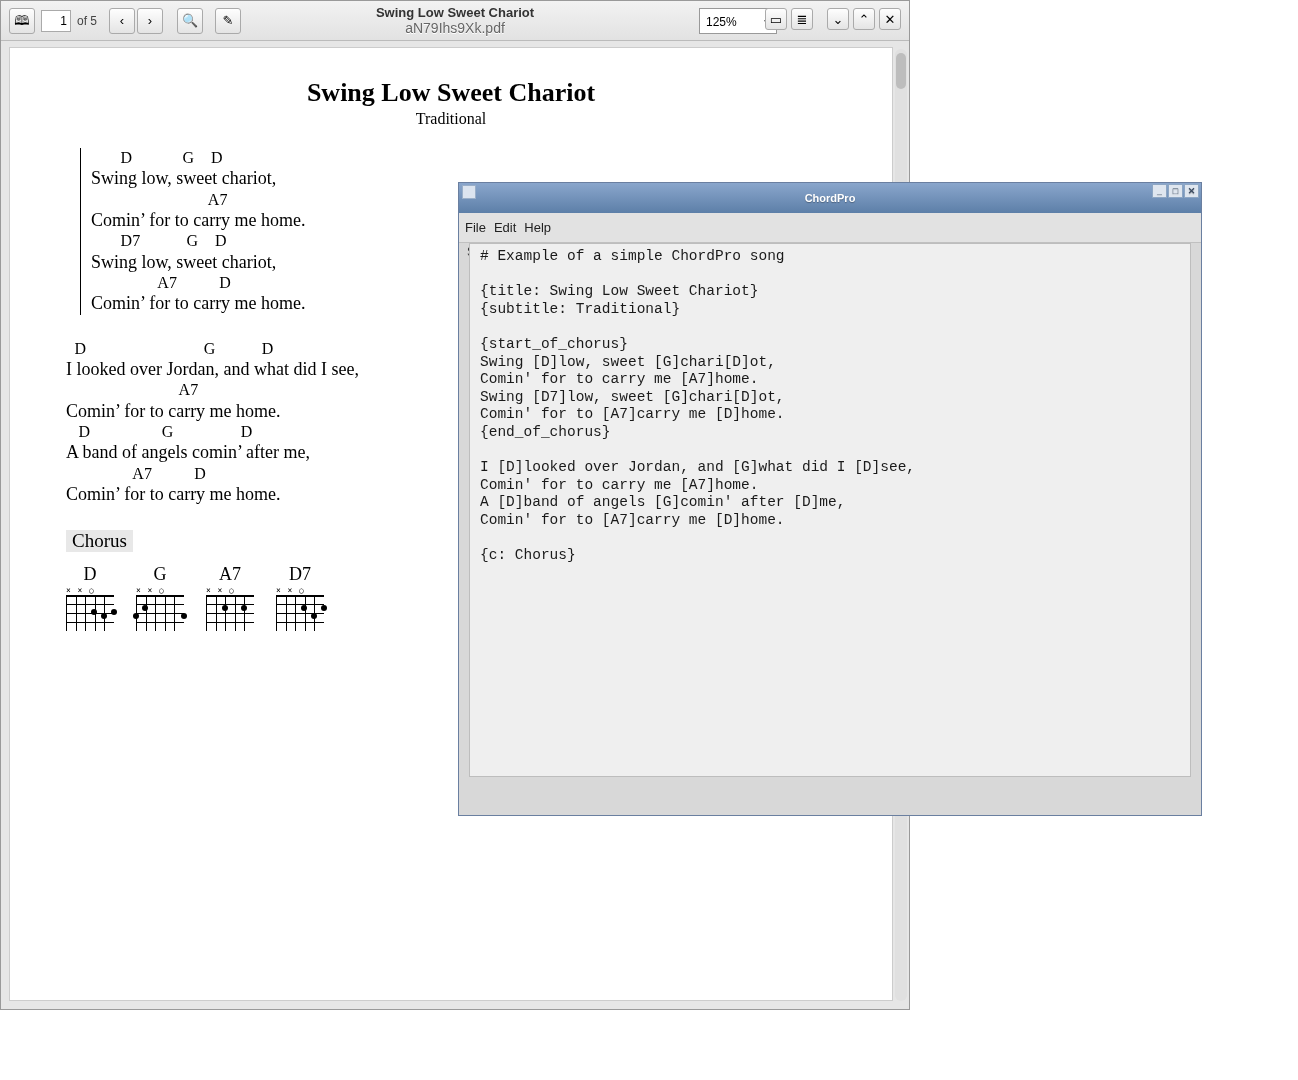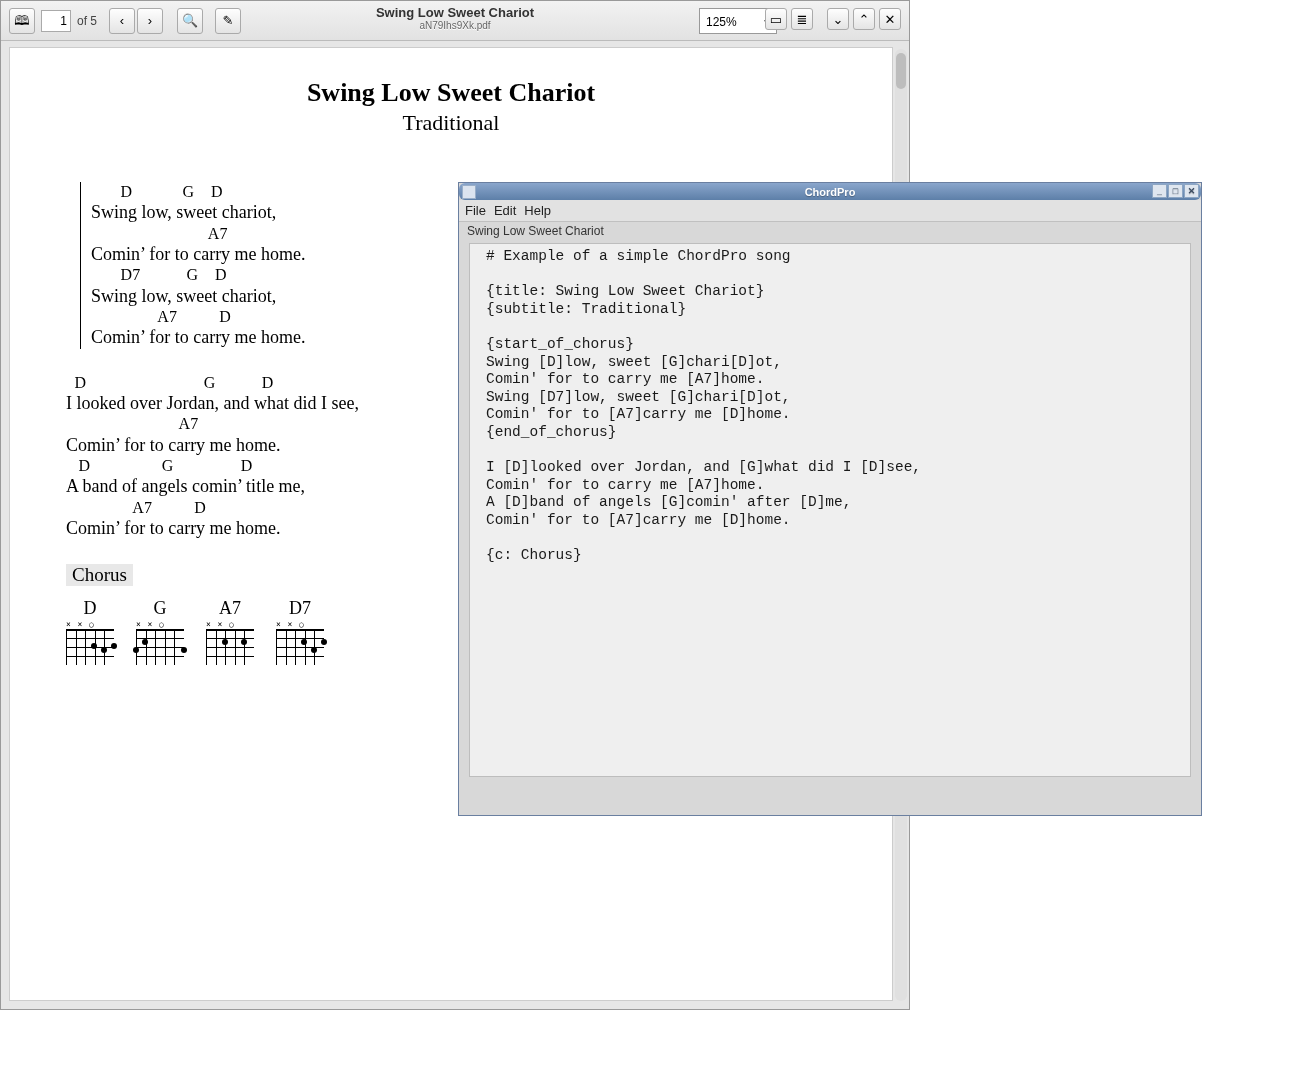--- a/index.html
+++ b/index.html
@@ -15,7 +15,7 @@
   .tb-group { display:flex; gap:2px; }
   .doc-title-area { position:absolute; left:50%; transform:translateX(-50%); top:4px; text-align:center; color:#333;}
   .doc-title-area .dt { font-size:13px; font-weight:bold;}
-  .doc-title-area .fn { font-size:10px; color:#666; text-shadow:0 1px 0 #fff;}
+  .doc-title-area .fn { font-size:14px; color:#666; text-shadow:0 1px 0 #fff;}
   .zoom-sel { position:absolute; right:132px; top:7px; width:78px; height:26px; border:1px solid #999; background:#fff; font-size:12px; display:flex; align-items:center; padding:2px 18px 0 6px;}
   .zoom-sel::after { content:"▾"; position:absolute; right:6px; color:#555;}
   .right-group { position:absolute; right:8px; top:7px; display:flex; gap:4px; align-items:center;}

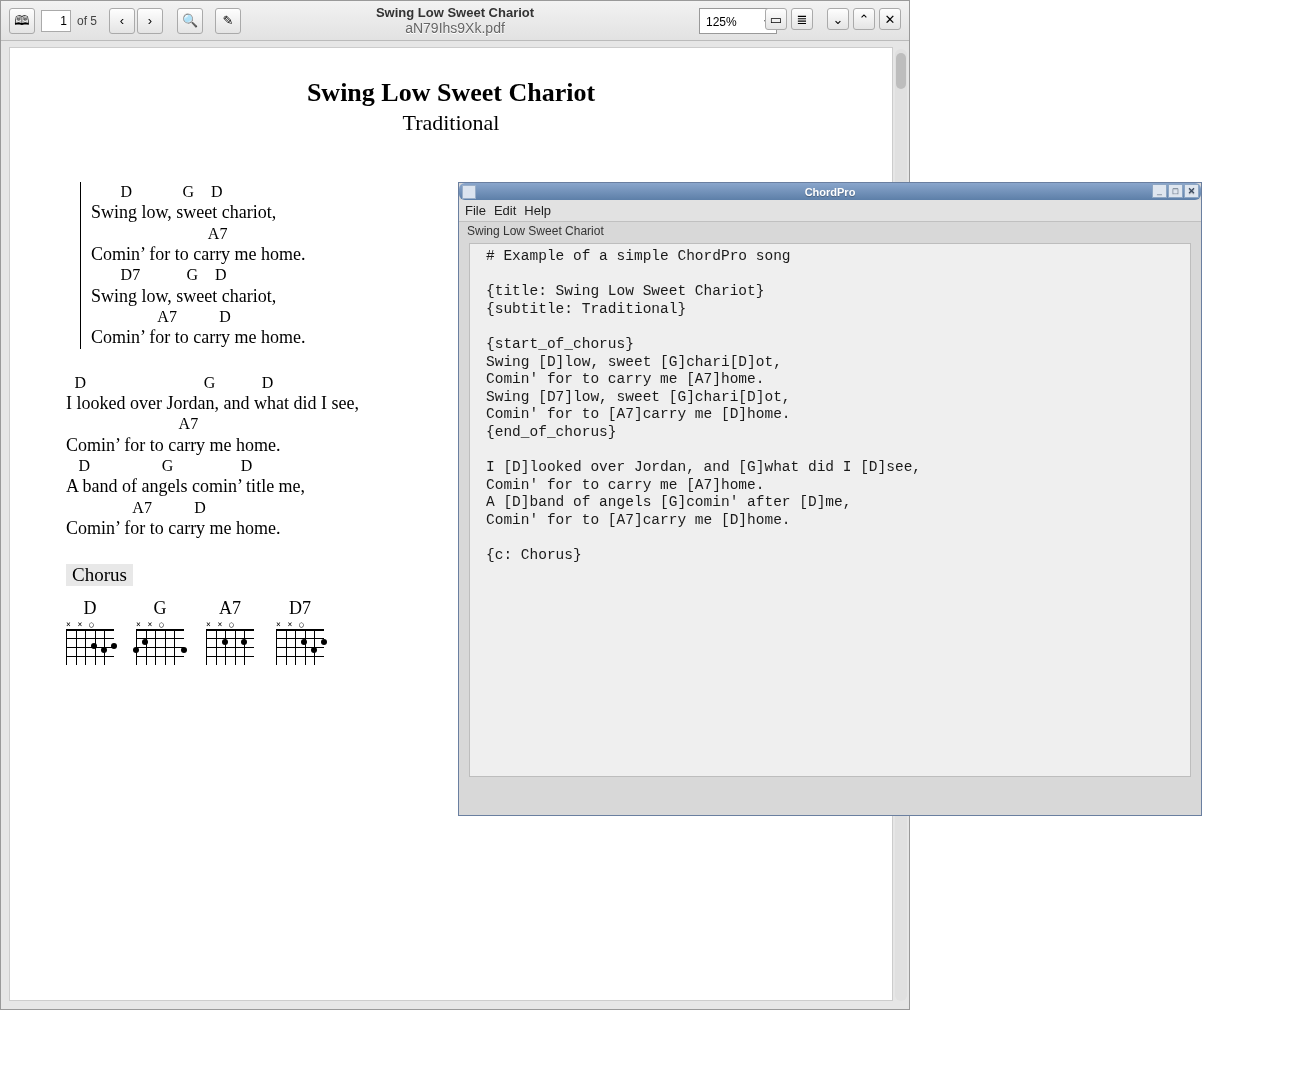--- a/index.html
+++ b/index.html
@@ -24,7 +24,7 @@
   .pdf-scroll .thumb{ position:absolute; top:4px; left:1px; width:10px; height:36px; background:#bdbdbd; border-radius:5px;}
   .pdf-page { padding:30px 56px; }
   .song-title { font-family:Georgia, 'Times New Roman', serif; font-size:26px; font-weight:bold; text-align:center; }
-  .song-sub { font-family:Georgia, 'Times New Roman', serif; font-size:22px; text-align:center; margin-top:2px; margin-bottom:46px;}
+  .song-sub { font-family:Georgia, 'Times New Roman', serif; font-size:16px; text-align:center; margin-top:2px; margin-bottom:20px;}
   .chorus-block { border-left:1.5px solid #000; padding-left:10px; margin-left:14px; margin-bottom:24px;}
   .chord-line { font-family:Georgia, 'Times New Roman', serif; font-size:16px; white-space:pre; line-height:1.2; letter-spacing:0.2px;}
   .lyric-line { font-family:Georgia, 'Times New Roman', serif; font-size:18px; line-height:1.25; white-space:pre;}

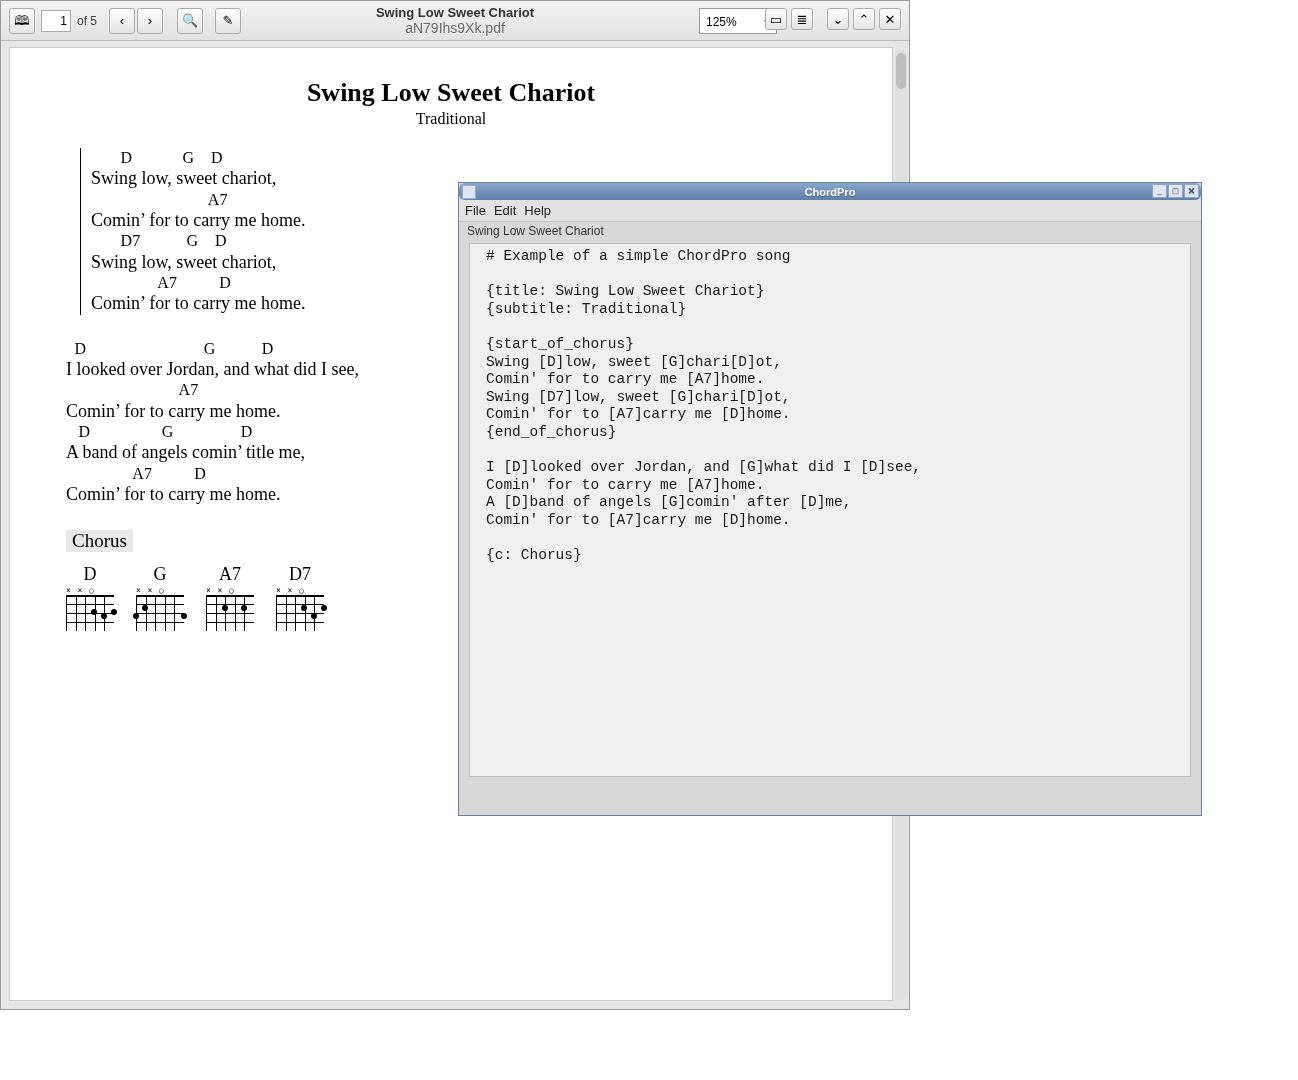--- a/index.html
+++ b/index.html
@@ -45,7 +45,7 @@
 
   
   .cp-win { position:absolute; left:458px; top:182px; width:744px; height:634px; background:#d8d8d8; border:1px solid #6a7fa0;}
-  .cp-title { height:17px; background:linear-gradient(#8aa6cc,#5d7fa8); display:flex; align-items:center; justify-content:center; color:#fff; font-size:11px; font-weight:bold; position:relative; text-shadow:0 1px 1px rgba(0,0,0,.3);border-radius:6px;}
+  .cp-title { height:30px; background:linear-gradient(#8aa6cc,#5d7fa8); display:flex; align-items:center; justify-content:center; color:#fff; font-size:11px; font-weight:bold; position:relative; text-shadow:0 1px 1px rgba(0,0,0,.3);}
   .cp-title .icon-left { position:absolute; left:3px; top:2px; width:14px; height:14px; background:#dce4ef; border:1px solid #9aafc9;}
   .cp-title .winbtns { position:absolute; right:2px; top:1px; display:flex; gap:1px;}
   .cp-title .winbtns span{ width:15px; height:14px; background:#dfe6ef; border:1px solid #8da6c3; display:flex; align-items:center; justify-content:center; font-size:9px; color:#3a4a60;}

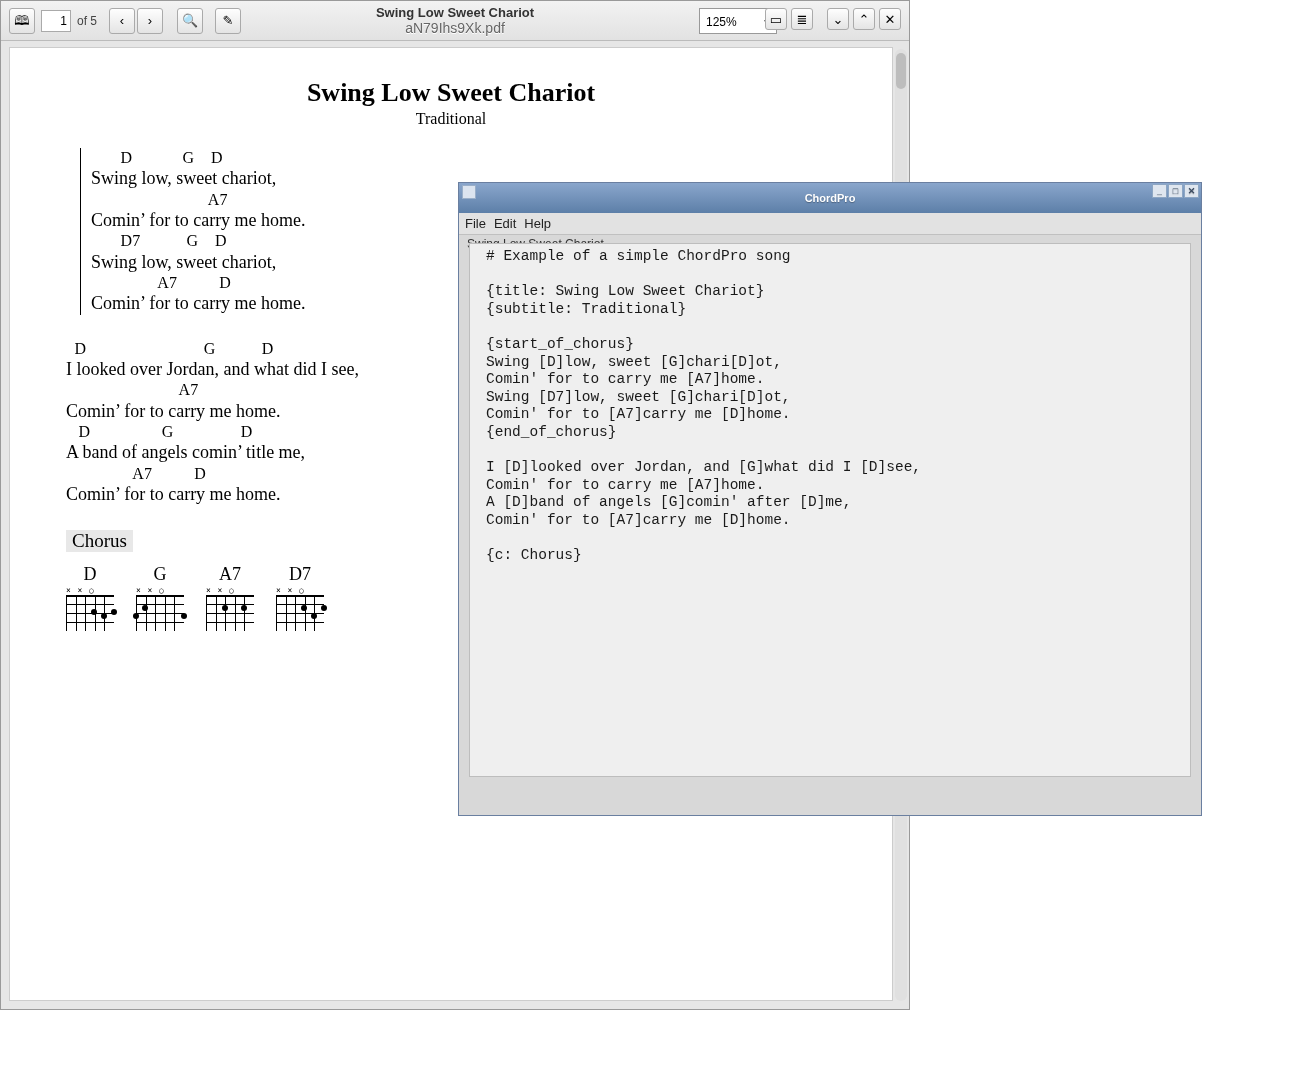--- a/index.html
+++ b/index.html
@@ -49,7 +49,7 @@
   .cp-title .icon-left { position:absolute; left:3px; top:2px; width:14px; height:14px; background:#dce4ef; border:1px solid #9aafc9;}
   .cp-title .winbtns { position:absolute; right:2px; top:1px; display:flex; gap:1px;}
   .cp-title .winbtns span{ width:15px; height:14px; background:#dfe6ef; border:1px solid #8da6c3; display:flex; align-items:center; justify-content:center; font-size:9px; color:#3a4a60;}
-  .cp-menu { height:22px; background:#e2e2e2; border-bottom:1px solid #c0c0c0; display:flex; align-items:center; padding:0 6px; gap:8px;}
+  .cp-menu { height:30px; background:#e2e2e2; border-bottom:1px solid #c0c0c0; display:flex; align-items:center; padding:0 6px; gap:8px;}
   .cp-menu span{ font-size:13px; color:#222; cursor:pointer;}
   .cp-tab { height:18px; background:#d8d8d8; padding:0 8px; font-size:12px; color:#333; display:flex; align-items:center;}
   .cp-editor { position:absolute; left:10px; right:10px; top:60px; bottom:38px; background:#efefef; border:1px solid #bdbdbd; padding:4px 16px; font-family:"Courier New", monospace; font-size:14.5px; line-height:17.6px; color:#1a1a1a; overflow:hidden;}

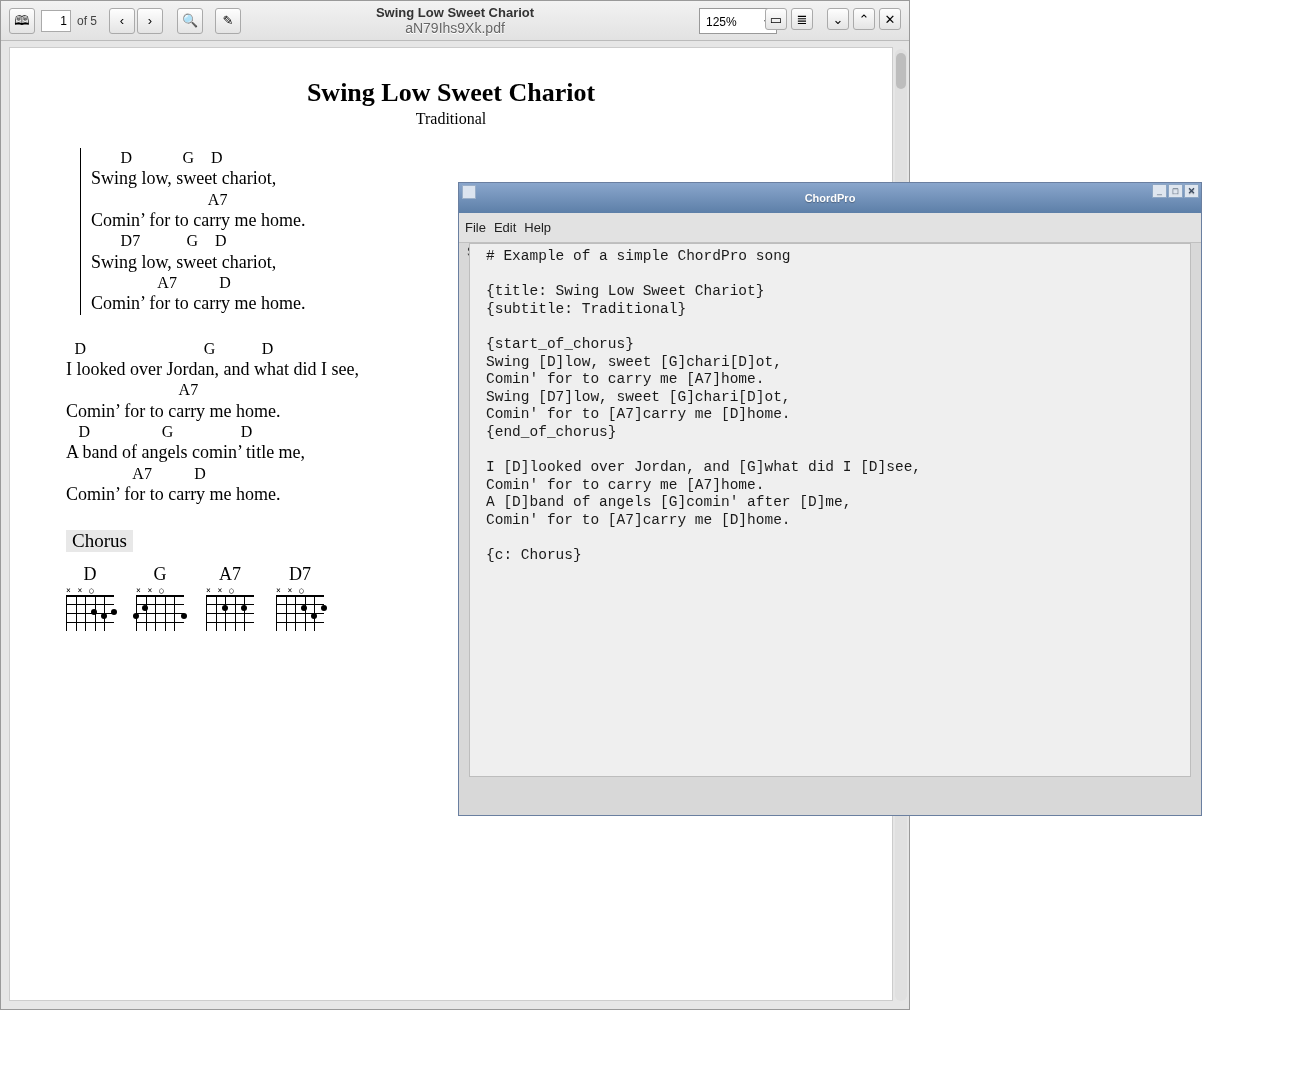--- a/index.html
+++ b/index.html
@@ -52,7 +52,7 @@
   .cp-menu { height:30px; background:#e2e2e2; border-bottom:1px solid #c0c0c0; display:flex; align-items:center; padding:0 6px; gap:8px;}
   .cp-menu span{ font-size:13px; color:#222; cursor:pointer;}
   .cp-tab { height:18px; background:#d8d8d8; padding:0 8px; font-size:12px; color:#333; display:flex; align-items:center;}
-  .cp-editor { position:absolute; left:10px; right:10px; top:60px; bottom:38px; background:#efefef; border:1px solid #bdbdbd; padding:4px 16px; font-family:"Courier New", monospace; font-size:14.5px; line-height:17.6px; color:#1a1a1a; overflow:hidden;}
+  .cp-editor { position:absolute; left:10px; right:10px; top:60px; bottom:38px; background:#efefef; border:1px solid #bdbdbd; padding:4px 10px; font-family:"Courier New", monospace; font-size:14.5px; line-height:17.6px; color:#1a1a1a; overflow:hidden;}
   .cp-editor .src-line { white-space:pre; }
   .cp-status { position:absolute; left:4px; right:4px; bottom:2px; height:20px; background:#dcdcdc; border:1px solid #c0c0c0; font-size:13px; color:#222; padding:1px 6px;}
   

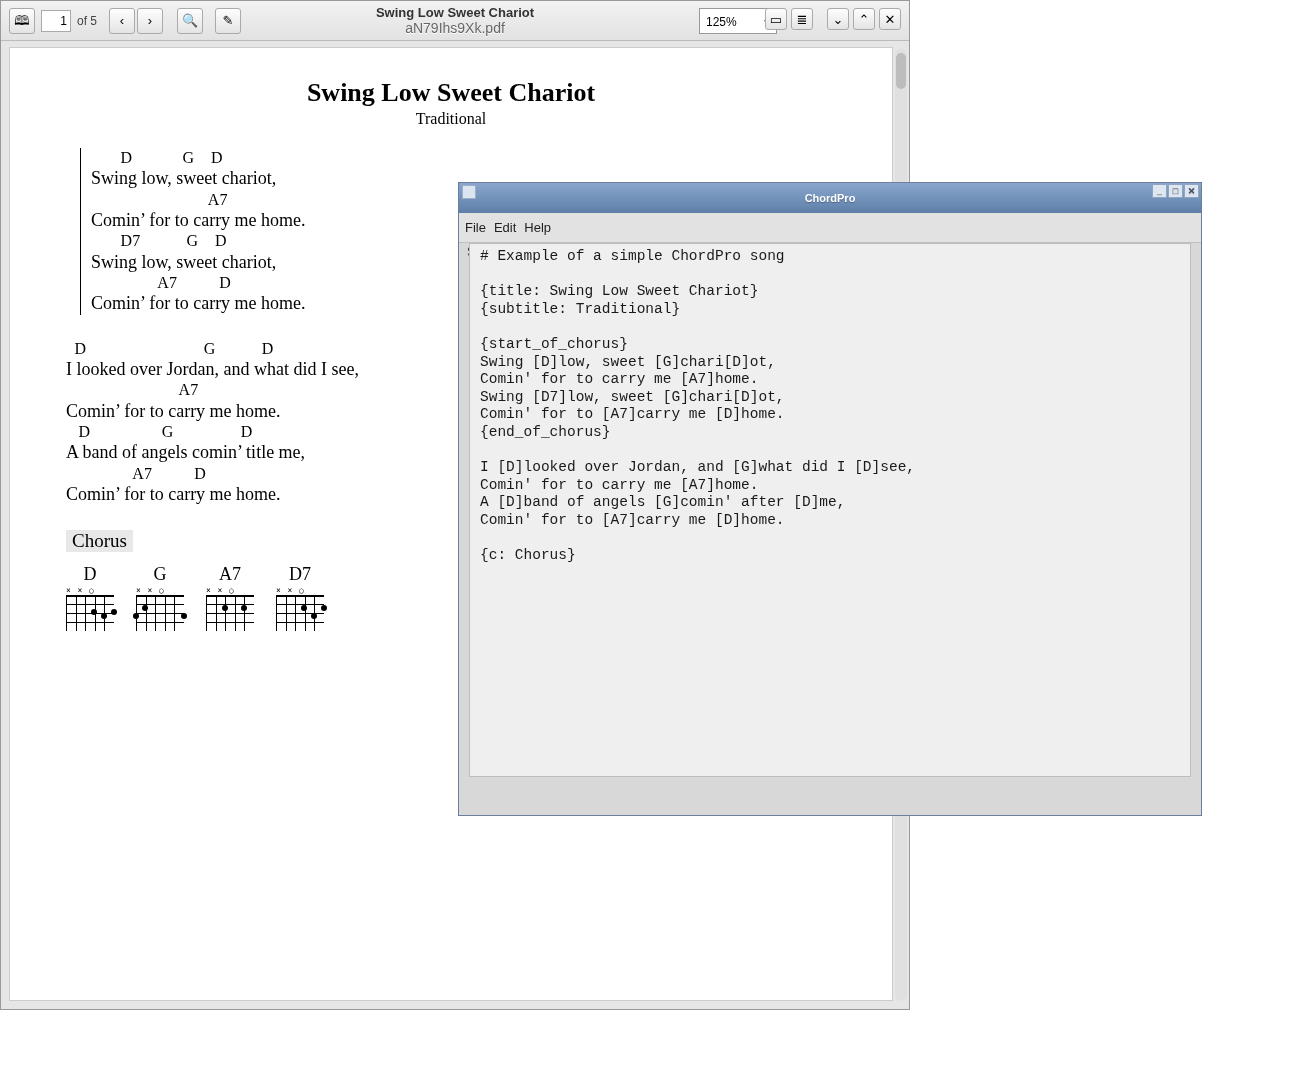--- a/index.html
+++ b/index.html
@@ -133,7 +133,7 @@
           <div class="chord-line">                           A7</div>
           <div class="lyric-line">Comin’ for to carry me home.</div>
           <div class="chord-line">   D                 G                D</div>
-          <div class="lyric-line">A band of angels comin’ title me,</div>
+          <div class="lyric-line">A band of angels comin’ after me,</div>
           <div class="chord-line">                A7          D</div>
           <div class="lyric-line">Comin’ for to carry me home.</div>
         </div>

